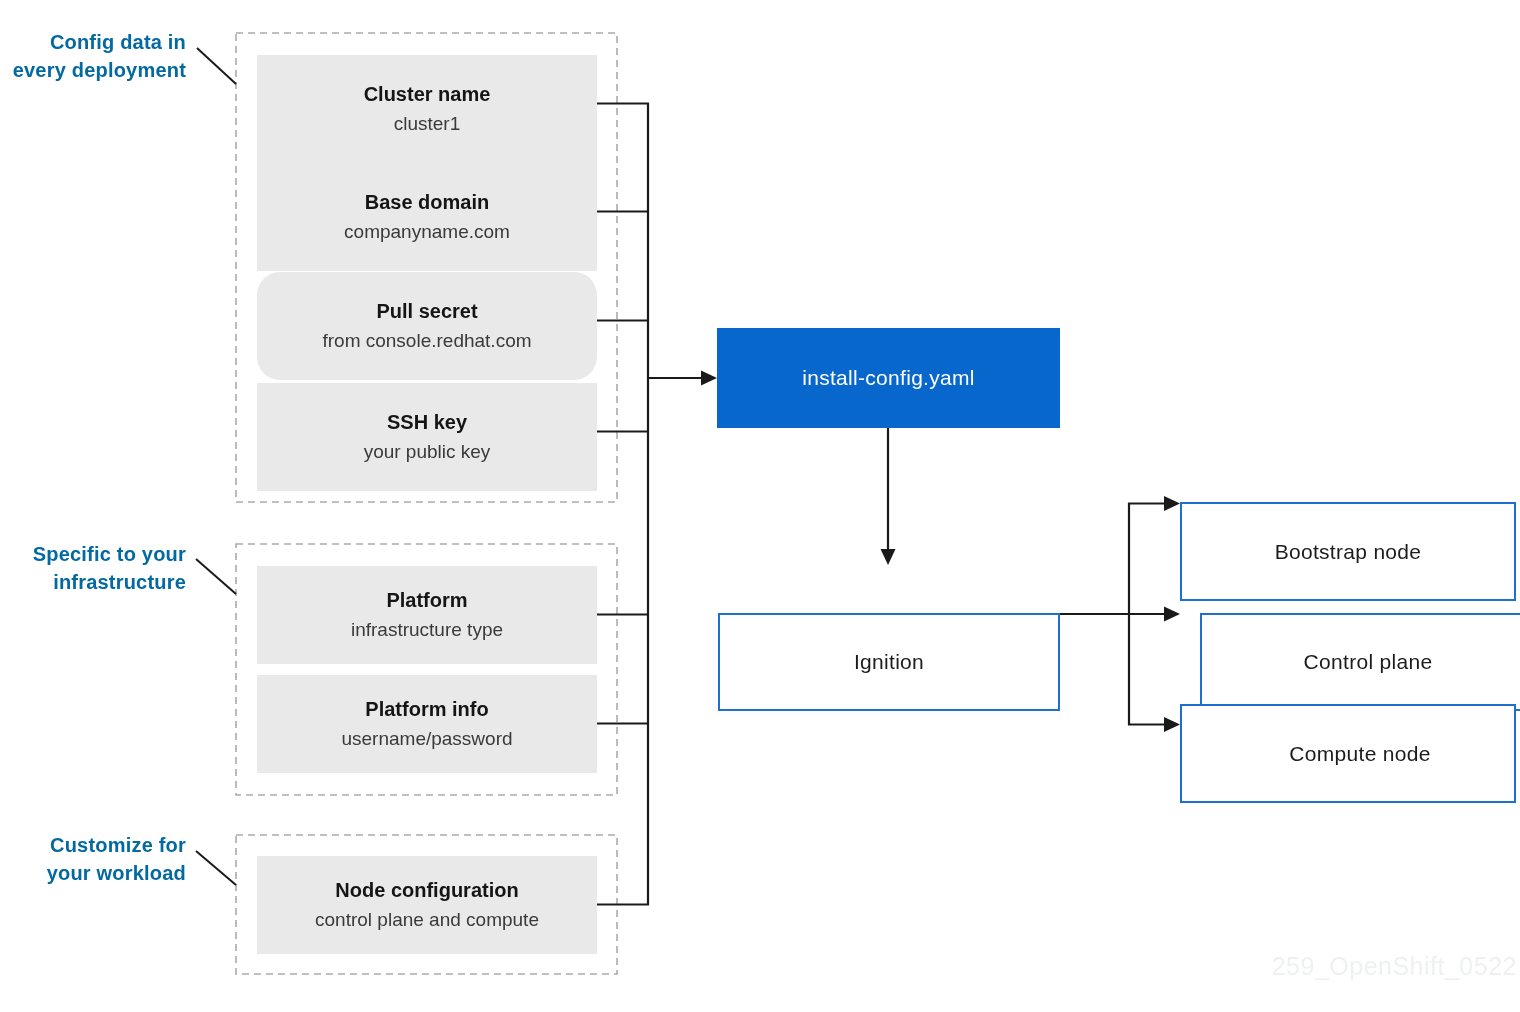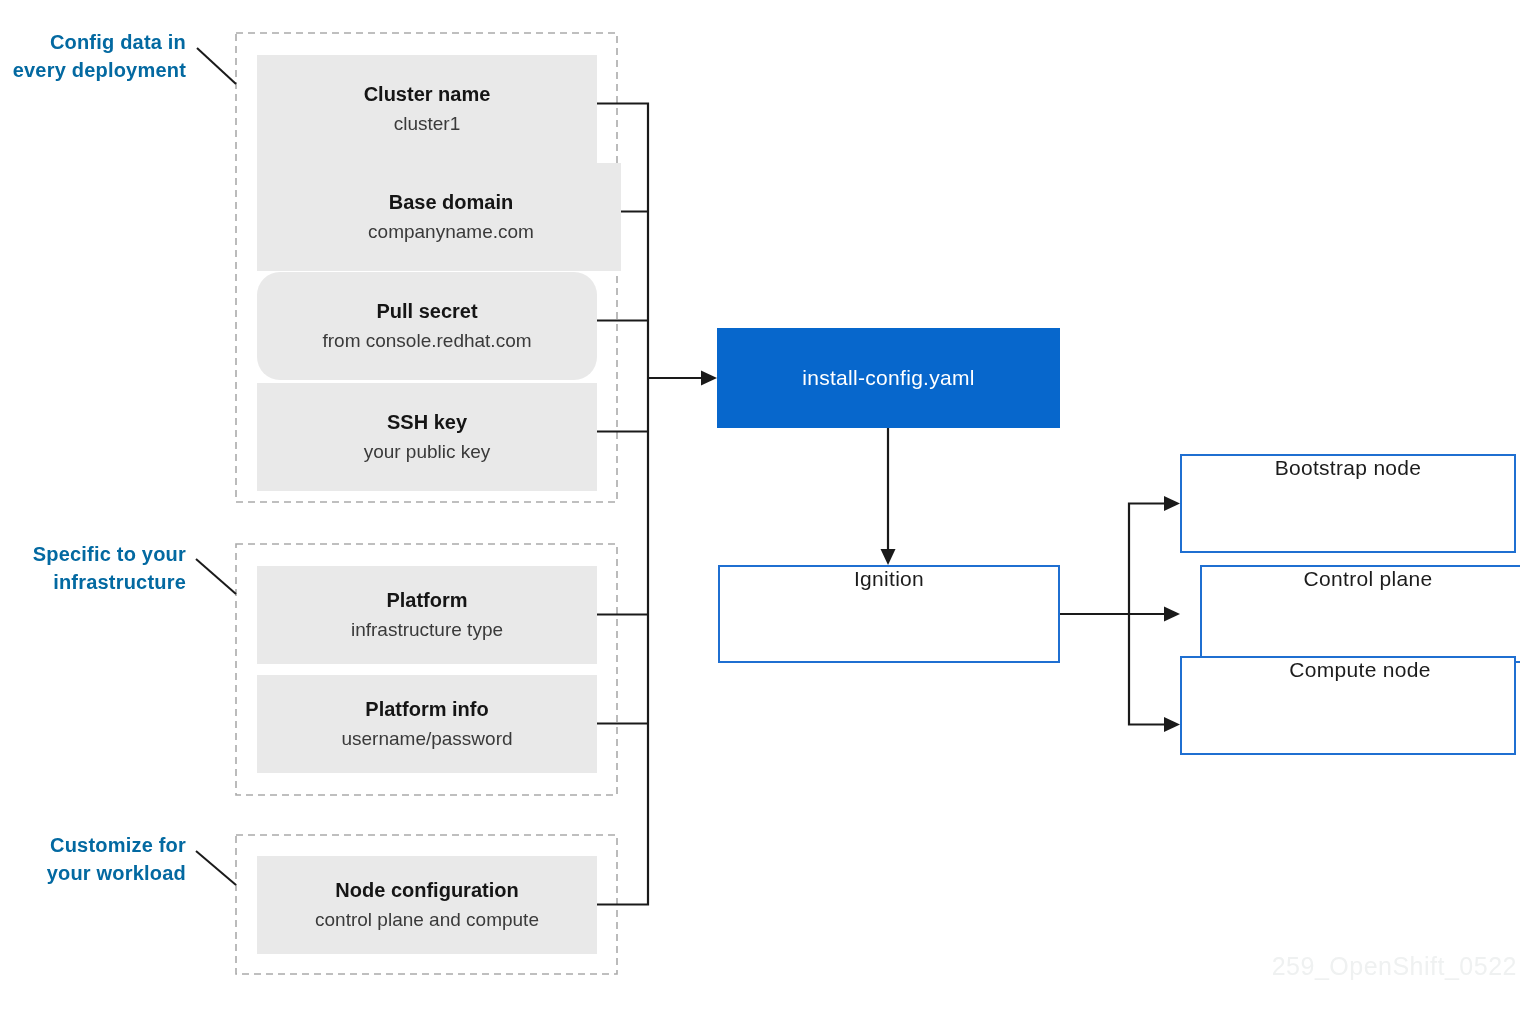--- a/index.html
+++ b/index.html
@@ -40,7 +40,7 @@
   .item .t{font-size:20px;font-weight:700;color:#151515;line-height:29px;}
   .item .s{font-size:19px;font-weight:400;color:#3a3a3a;line-height:29px;}
   .i-cluster{top:55px;}
-  .i-domain{top:163px;padding-left:24px;}
+  .i-domain{top:163px;}
   .i-pull{top:272px;border-radius:23px;}
   .i-ssh{top:383px;}
   .i-platform{top:566px;height:98px;}

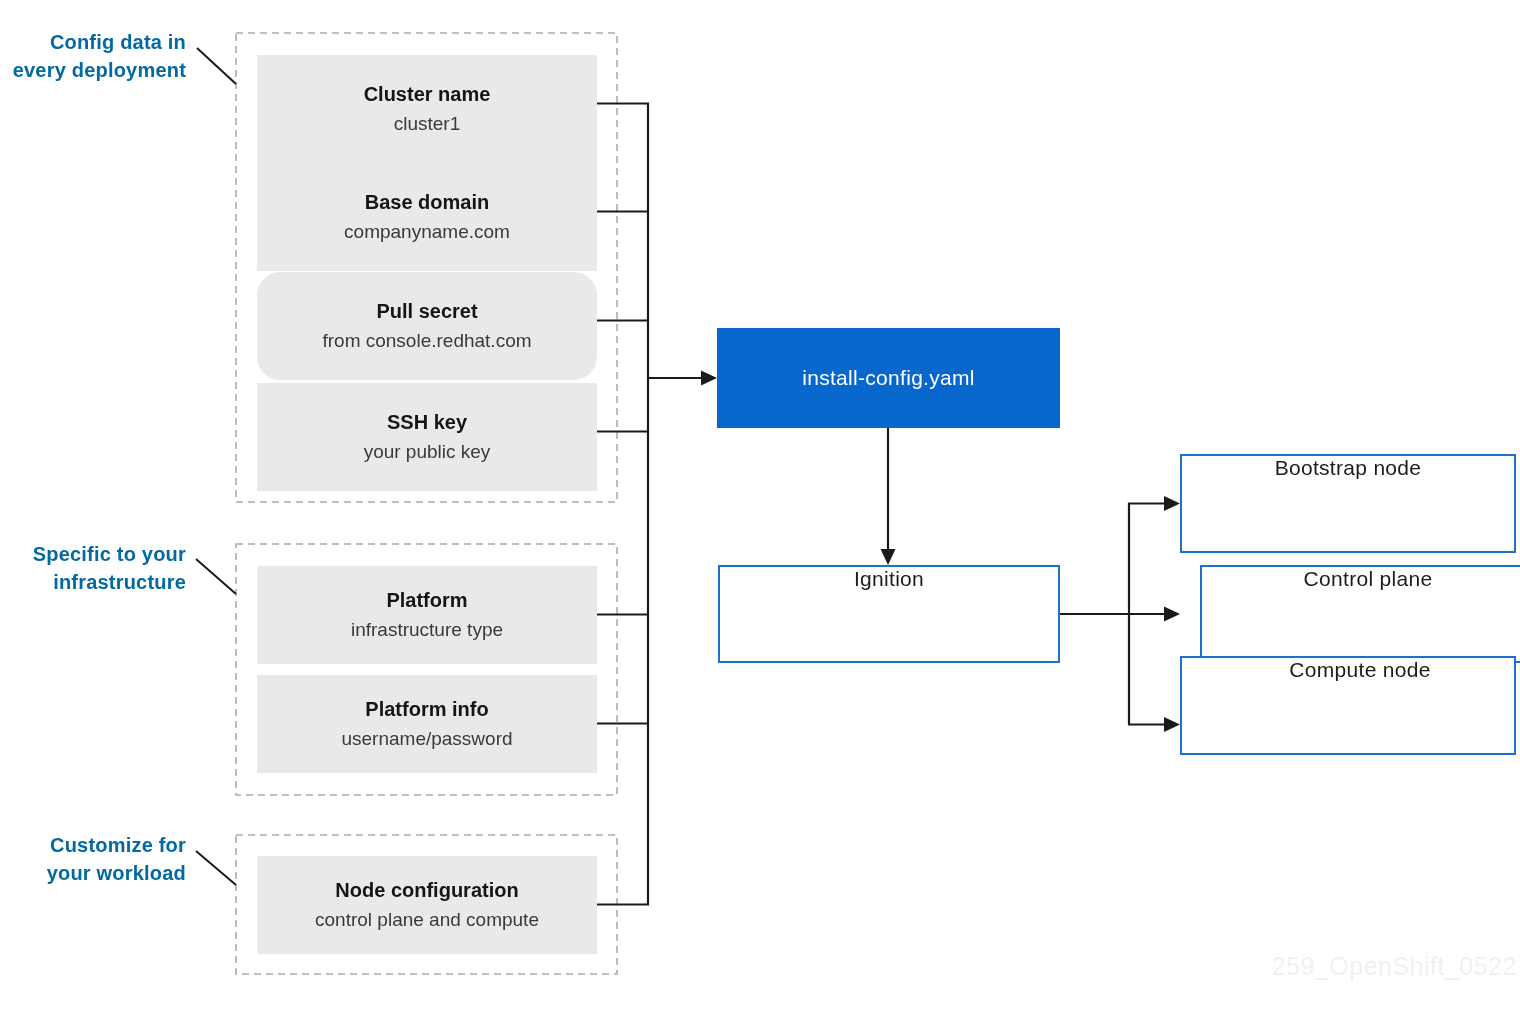--- a/index.html
+++ b/index.html
@@ -56,9 +56,10 @@
   .outline-box{
     position:absolute;
     background:#ffffff;border:2px solid var(--node-border-blue);
-    display:flex;align-items:flex-start;justify-content:center;
+    display:flex;align-items:center;justify-content:center;
     color:#1c1c1c;font-size:21px;font-weight:500;letter-spacing:.3px;
     box-sizing:border-box;
+    margin-top:48px;
   }
   .b-ignition{left:718px;top:565px;width:342px;height:98px;}
   .b-bootstrap{left:1180px;top:454px;width:336px;height:99px;}

